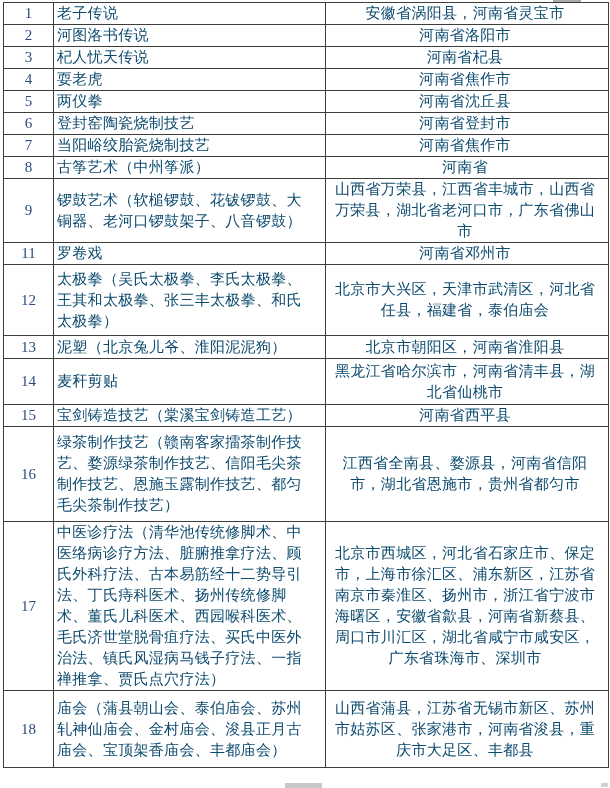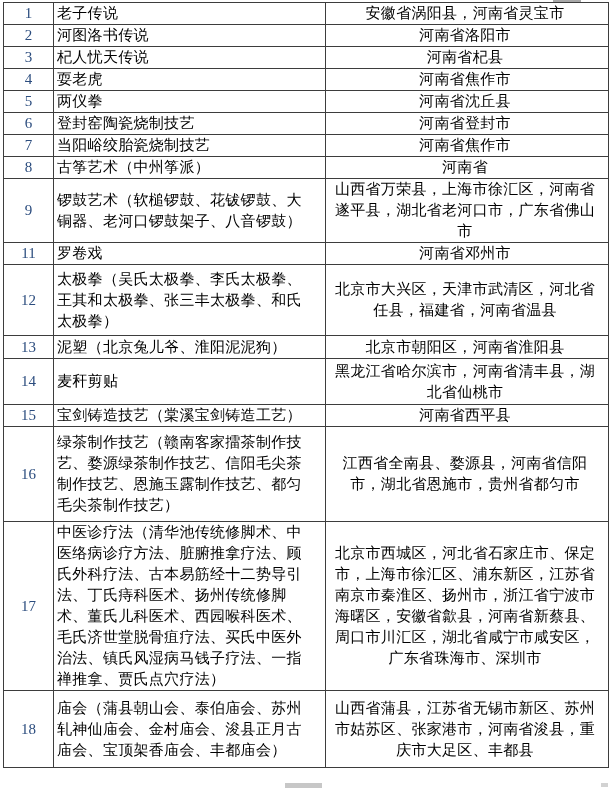--- a/index.html
+++ b/index.html
@@ -28,7 +28,7 @@
     font-size: 15px;
     line-height: 21px;
     vertical-align: middle;
-    color: #000000;
+    color: #0c4a6e;
     letter-spacing: 0.3px;
     word-break: normal;
     overflow: hidden;

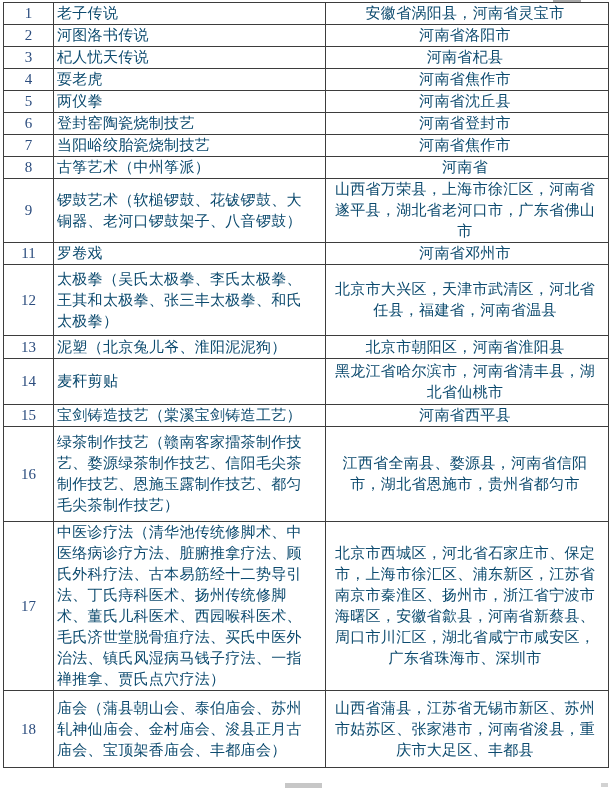--- a/index.html
+++ b/index.html
@@ -130,7 +130,7 @@
         <tr style="height: 61px;">
           <td class="num">9</td>
           <td class="name">锣鼓艺术（软槌锣鼓、花钹锣鼓、大铜器、老河口锣鼓架子、八音锣鼓）</td>
-          <td class="loc">山西省万荣县，上海市徐汇区，河南省遂平县，湖北省老河口市，广东省佛山市</td>
+          <td class="loc">山西省万荣县，江西省丰城市，山西省万荣县，湖北省老河口市，广东省佛山市</td>
         </tr>
         <tr style="height: 21px;">
           <td class="num">11</td>

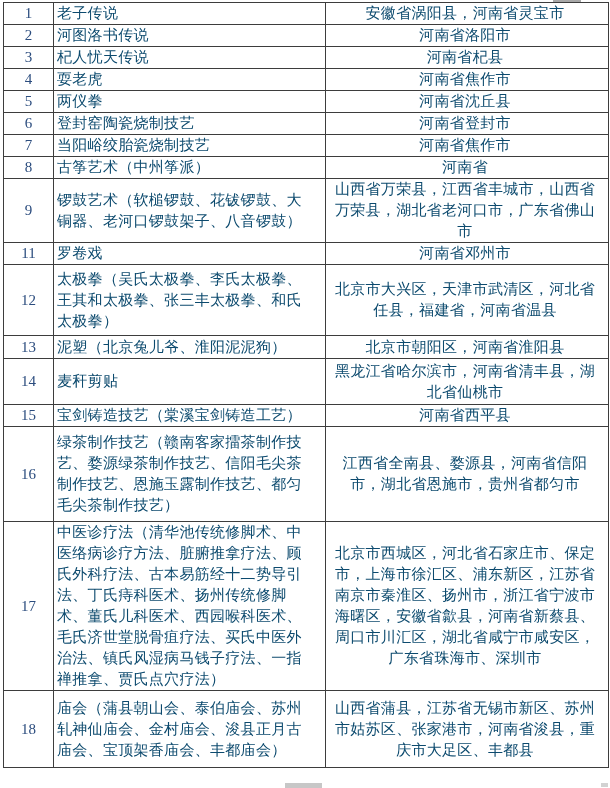--- a/index.html
+++ b/index.html
@@ -140,7 +140,7 @@
         <tr style="height: 71px;">
           <td class="num">12</td>
           <td class="name">太极拳（吴氏太极拳、李氏太极拳、王其和太极拳、张三丰太极拳、和氏太极拳）</td>
-          <td class="loc">北京市大兴区，天津市武清区，河北省任县，福建省，河南省温县</td>
+          <td class="loc">北京市大兴区，天津市武清区，河北省任县，福建省，泰伯庙会</td>
         </tr>
         <tr style="height: 23px;">
           <td class="num">13</td>

